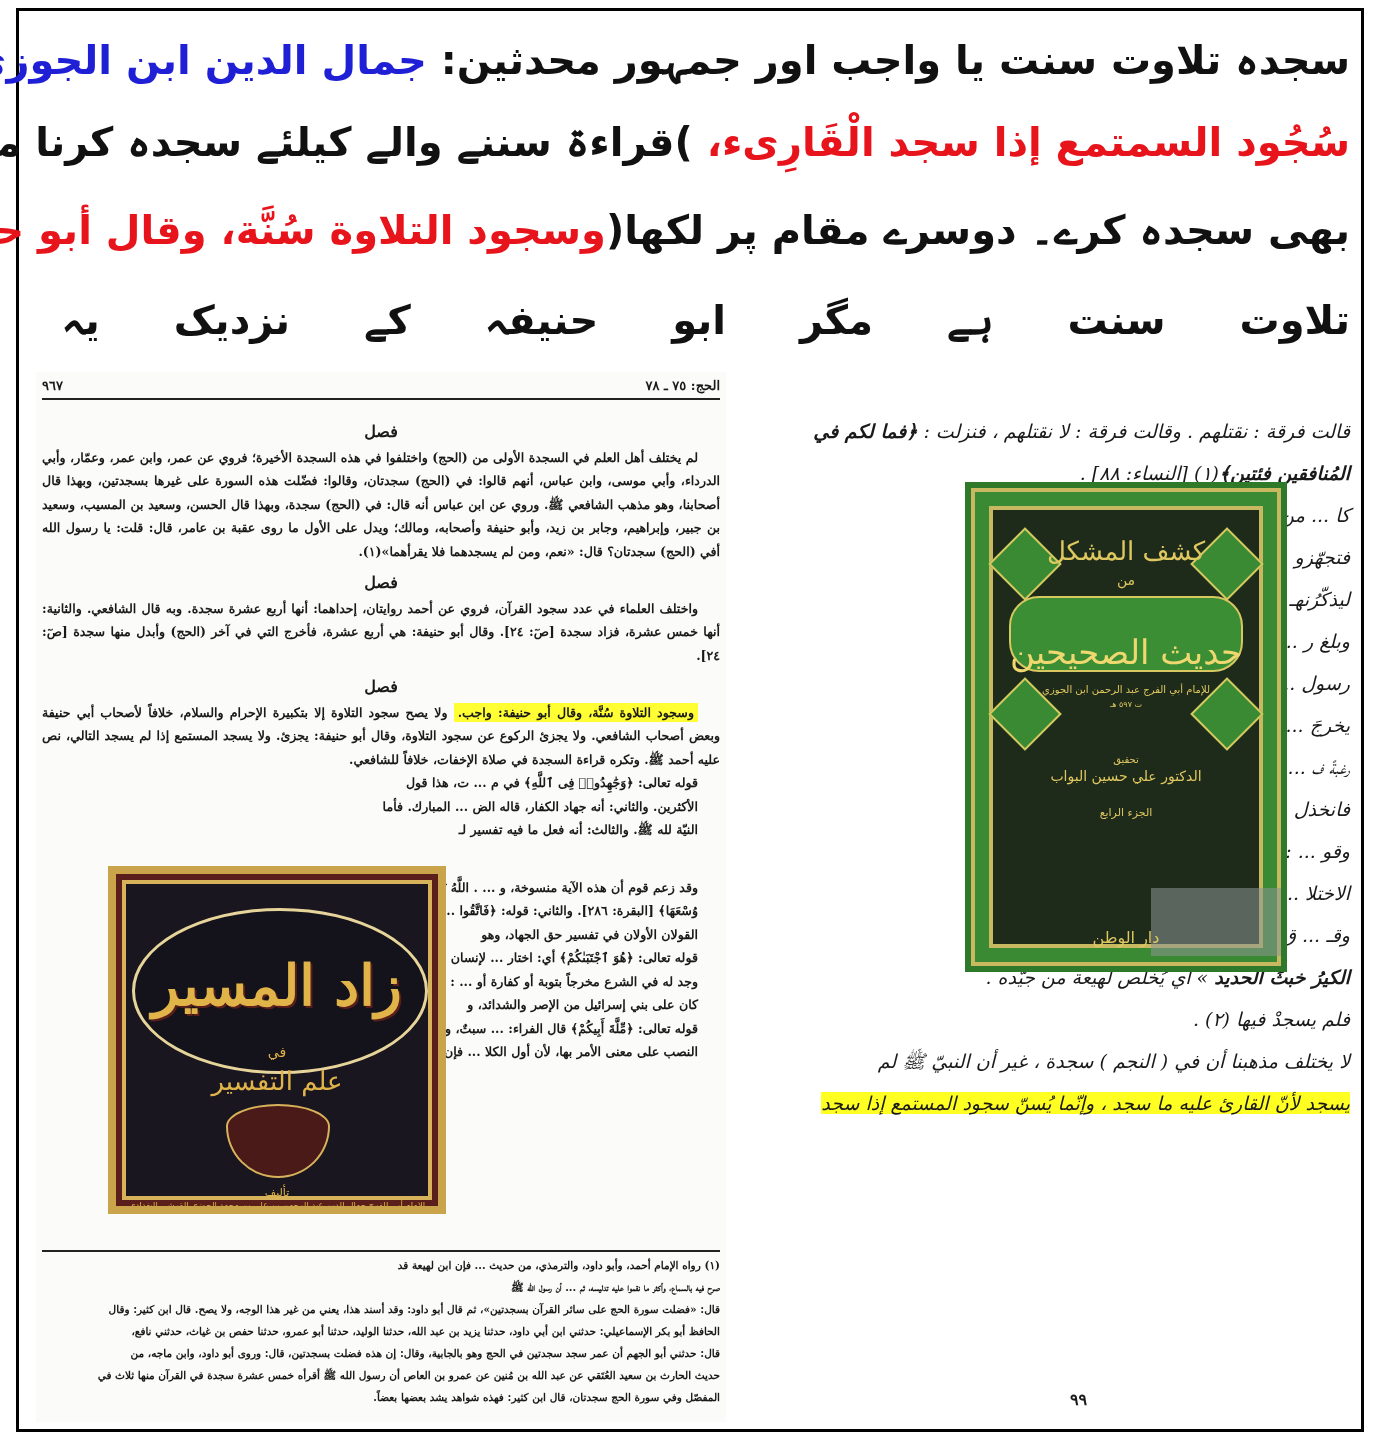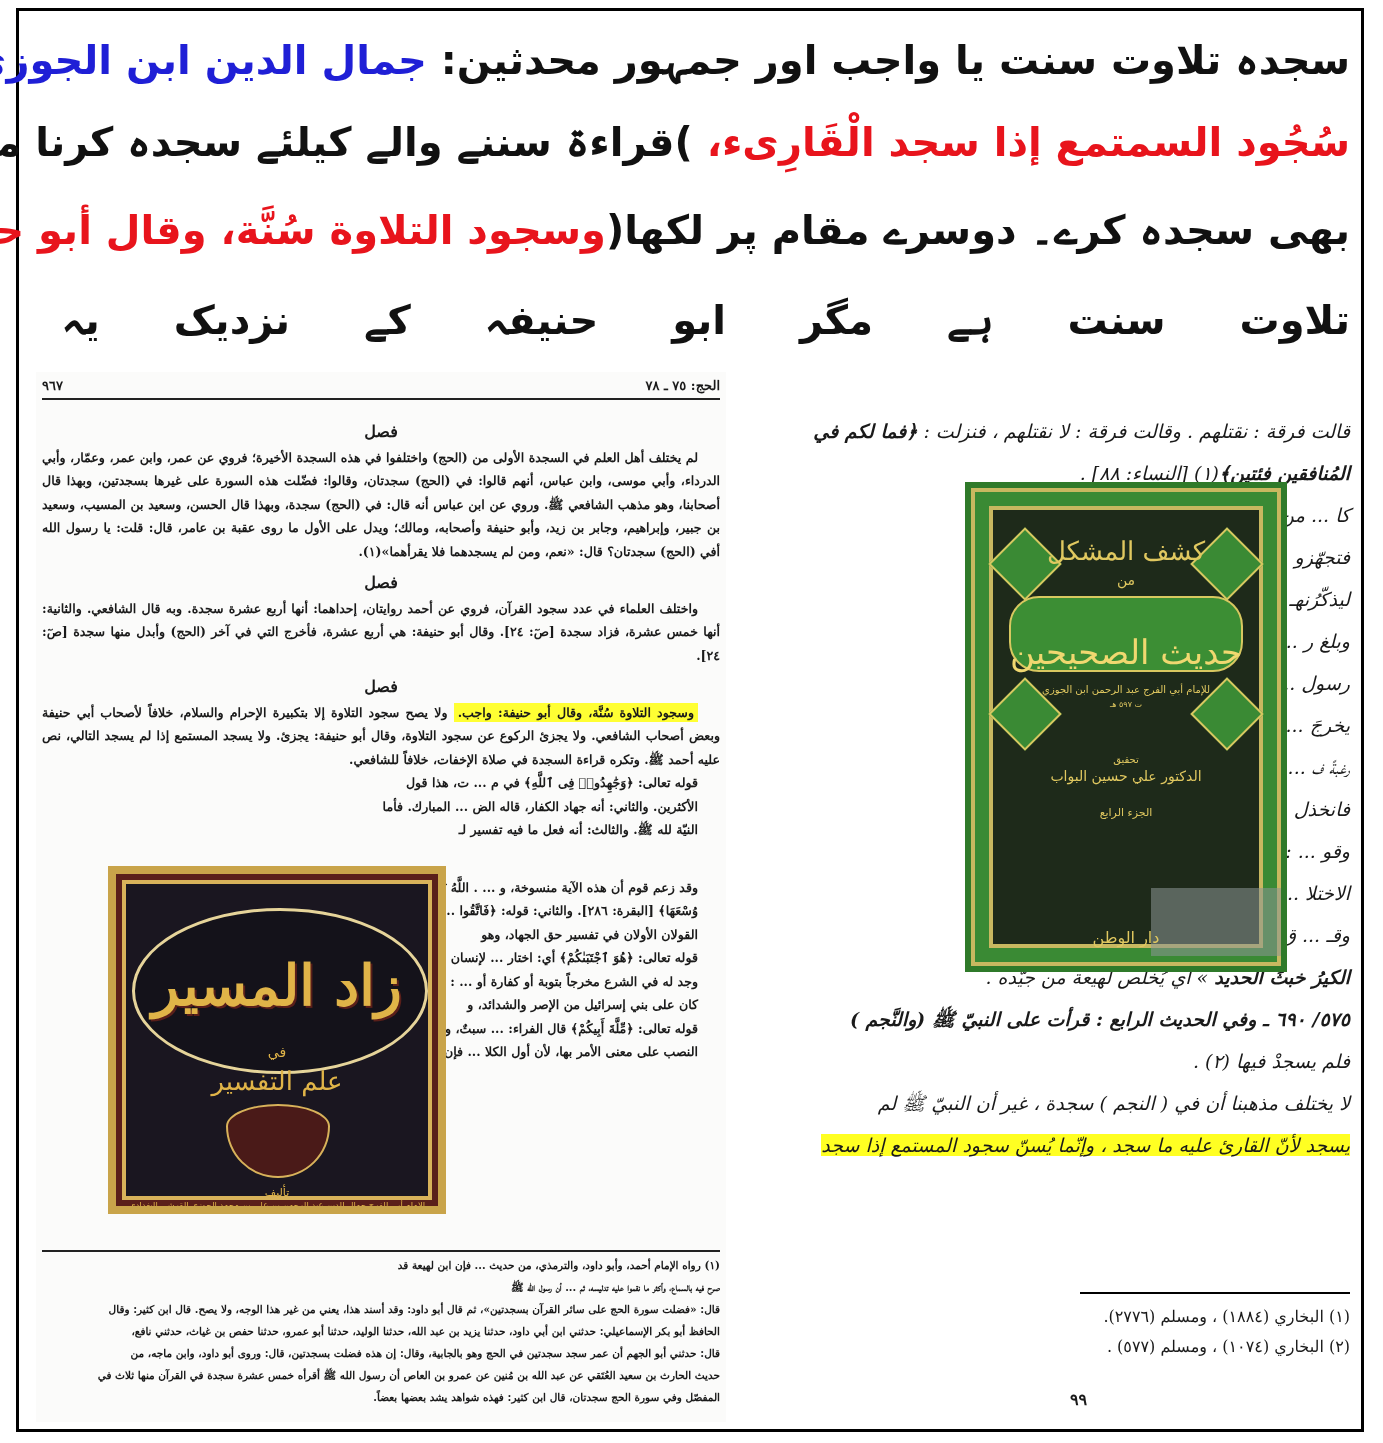--- a/index.html
+++ b/index.html
@@ -151,7 +151,6 @@
     <p>الاختلا ... الفرقة .</p>
     <p>وقـ ... ق بيان هذا الاسم وأنّه</p>
     <p><span class="b">الكيرُ خبثَ الحديد</span><span> » أي يُخلّص لهيعة من جيّده .</span></p>
-    <p class="b">٥٧٥/ ٦٩٠ ـ وفي الحديث الرابع : قرأت على النبيّ ﷺ (والنَّجم )</p>
     <p>فلم يسجدْ فيها (٢) .</p>
     <p>لا يختلف مذهبنا أن في ( النجم ) سجدة ، غير أن النبيّ ﷺ لم</p>
     <p><span class="rp-hl">يسجد لأنّ القارئ عليه ما سجد ، وإنّما يُسنّ سجود المستمع إذا سجد</span></p>

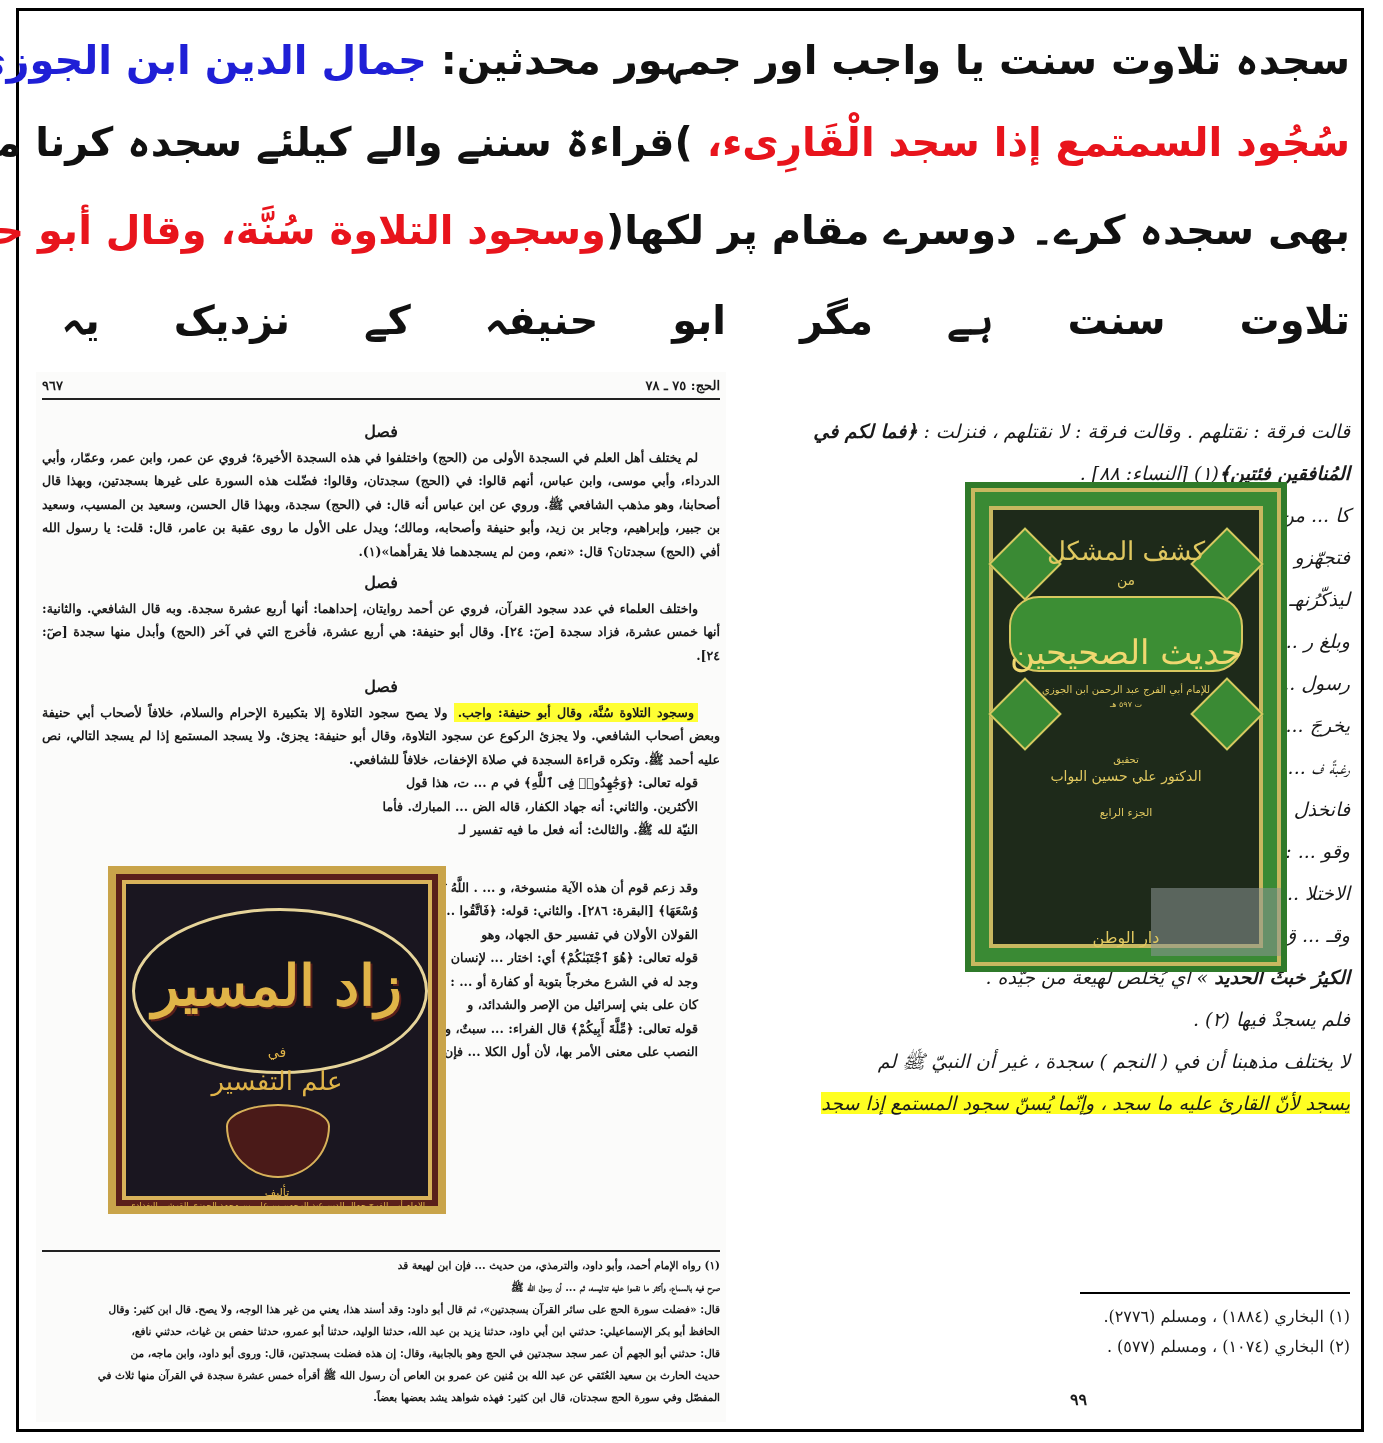--- a/index.html
+++ b/index.html
@@ -155,10 +155,6 @@
     <p>لا يختلف مذهبنا أن في ( النجم ) سجدة ، غير أن النبيّ ﷺ لم</p>
     <p><span class="rp-hl">يسجد لأنّ القارئ عليه ما سجد ، وإنّما يُسنّ سجود المستمع إذا سجد</span></p>
   </div>
-  <div class="rp-foot">
-    <p>(١) البخاري (١٨٨٤) ، ومسلم (٢٧٧٦).</p>
-    <p>(٢) البخاري (١٠٧٤) ، ومسلم (٥٧٧) .</p>
-  </div>
   <div class="rp-pgnum">٩٩</div>
 </div>
 

